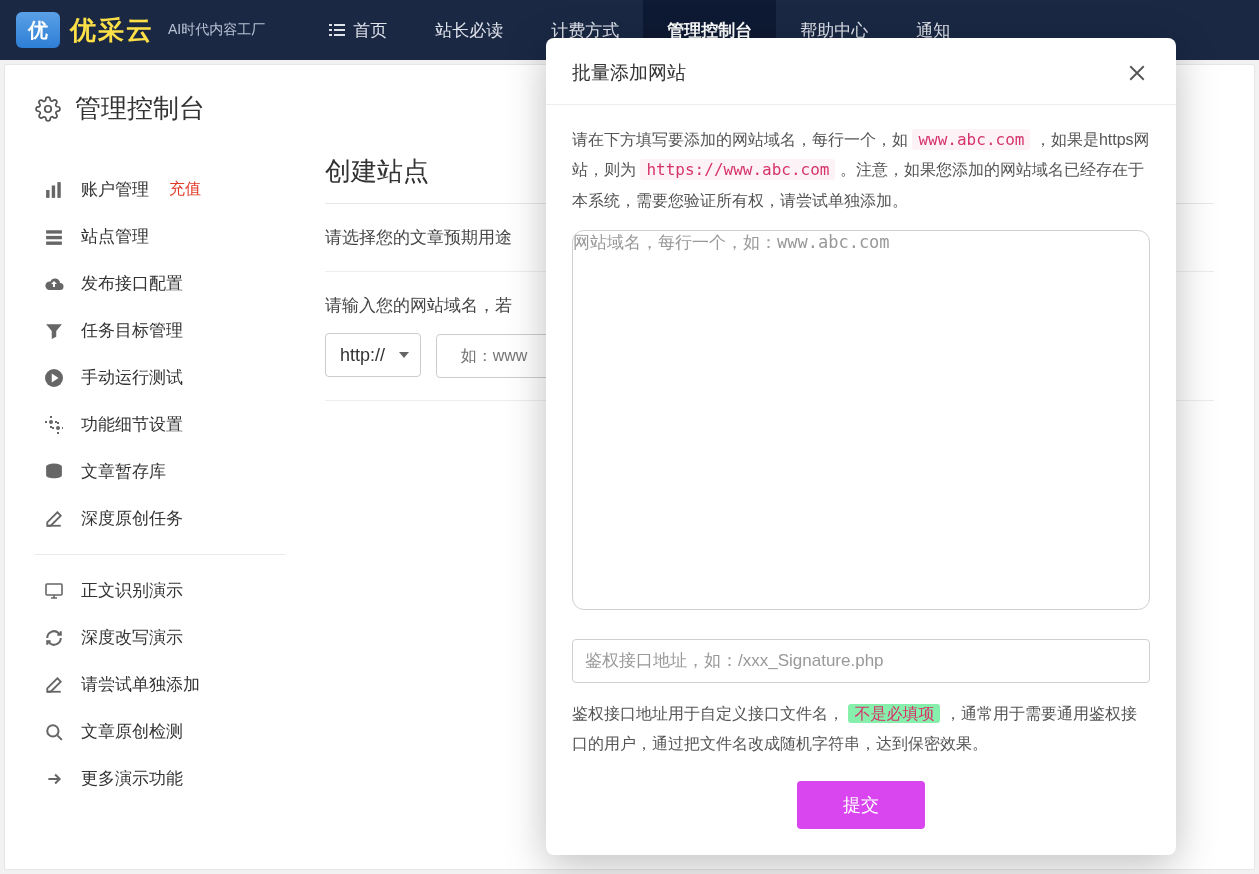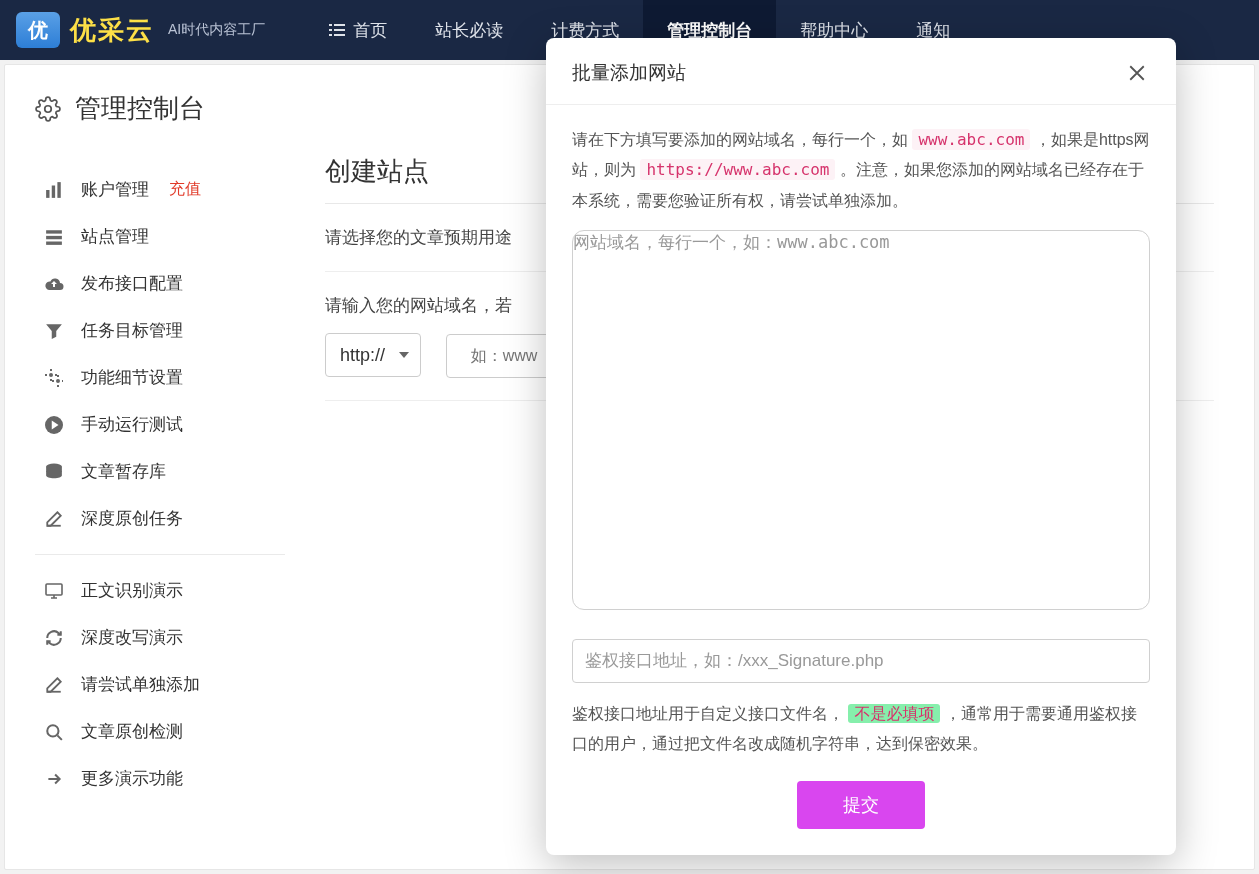--- a/index.html
+++ b/index.html
@@ -100,7 +100,7 @@
     height:44px;border:1px solid #ccc;border-radius:4px;padding:0 34px 0 14px;font-size:18px;color:#333;background:#fff;
     appearance:none;position:relative;
   }
-  .select-wrap{position:relative;display:inline-block;margin-right:20px;}
+  .select-wrap{position:relative;display:inline-block;margin-right:10px;}
   .select-wrap::after{content:"";position:absolute;right:12px;top:50%;width:0;height:0;border-left:5px solid transparent;border-right:5px solid transparent;border-top:6px solid #666;transform:translateY(-50%);}
   .domain-input{height:44px;border:1px solid #ccc;border-radius:4px;padding:0 24px;font-size:16px;color:#888;width:200px;}
 

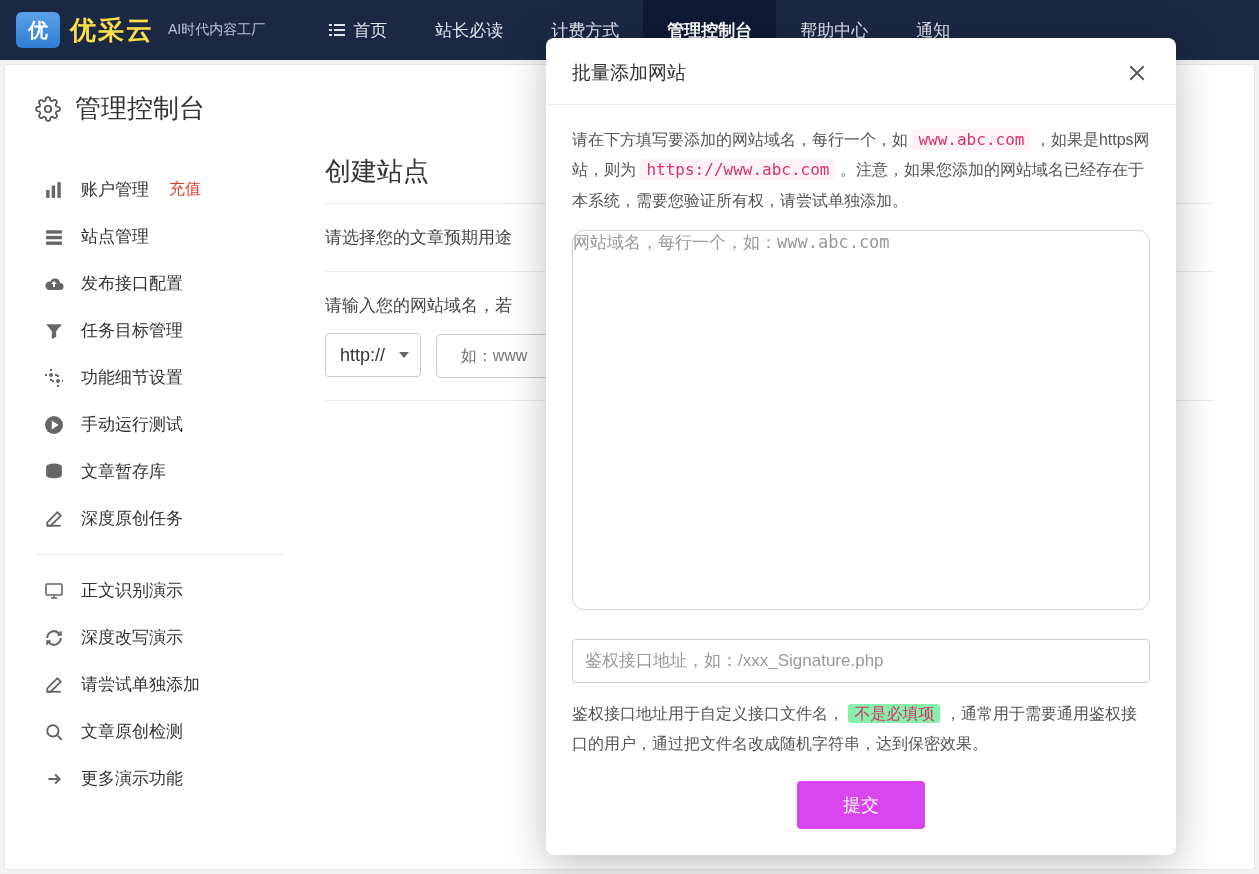--- a/index.html
+++ b/index.html
@@ -236,6 +236,15 @@
           </div>
           <div class="side-item">
             <span class="side-icon">
+                <svg viewBox="0 0 16 16" width="18" height="18" fill="currentColor">
+                  <circle cx="8" cy="8" r="8"></circle>
+                  <path fill="#fff" d="M6 4l6 4-6 4z"></path>
+                </svg>
+              </span>
+            <span>手动运行测试</span>
+          </div>
+          <div class="side-item">
+            <span class="side-icon">
                 <svg viewBox="0 0 18 18" width="18" height="18" fill="currentColor">
                   <circle cx="6" cy="6" r="2"></circle>
                   <circle cx="13" cy="12" r="2"></circle>
@@ -243,15 +252,6 @@
                 </svg>
               </span>
             <span>功能细节设置</span>
-          </div>
-          <div class="side-item">
-            <span class="side-icon">
-                <svg viewBox="0 0 16 16" width="18" height="18" fill="currentColor">
-                  <circle cx="8" cy="8" r="8"></circle>
-                  <path fill="#fff" d="M6 4l6 4-6 4z"></path>
-                </svg>
-              </span>
-            <span>手动运行测试</span>
           </div>
           <div class="side-item">
             <span class="side-icon">

